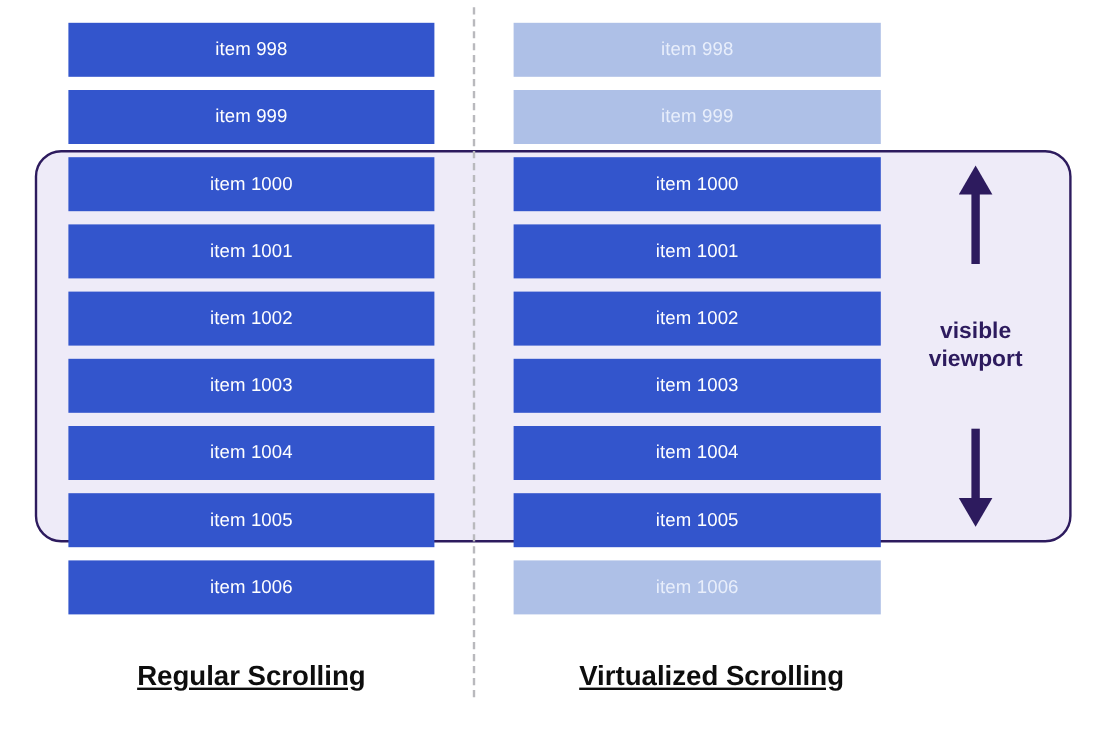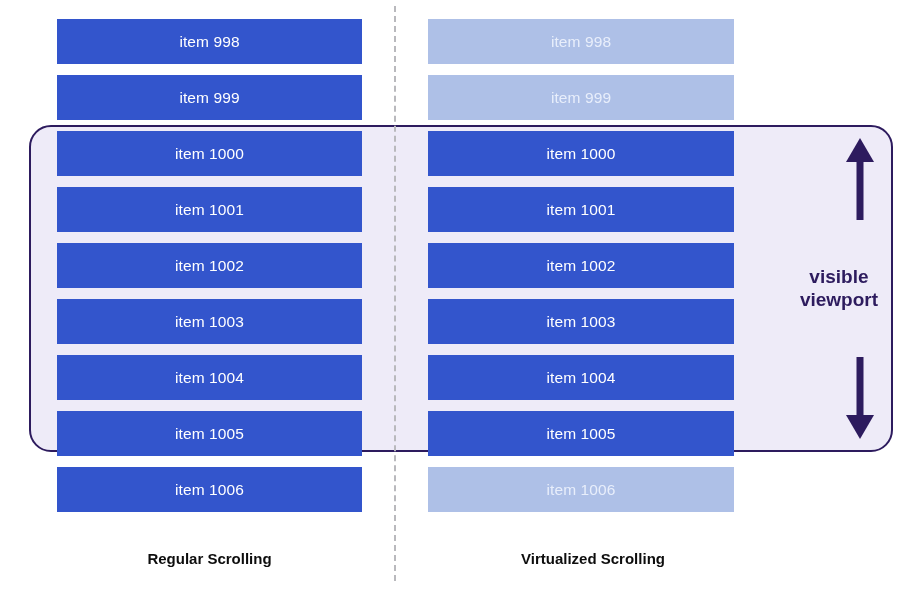--- a/index.html
+++ b/index.html
@@ -83,7 +83,7 @@
     z-index: 5;
     display: flex;
     flex-direction: column;
-    align-items: flex-end;
+    align-items: center;
     justify-content: space-between;
   }
   .arrow-svg {

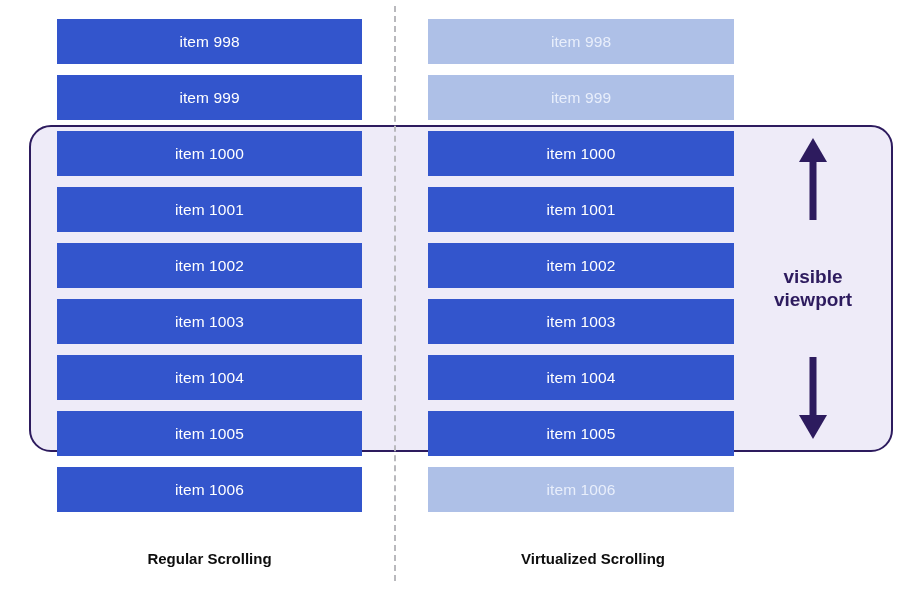--- a/index.html
+++ b/index.html
@@ -103,11 +103,12 @@
   .caption {
     position: absolute;
     top: 550px;
-    font-size: 15px;
+    font-size: 23px;
     font-weight: bold;
     color: #0d0d0d;
     text-align: center;
     user-select: none;
+    text-decoration: underline;
   }
   .caption.left  { left: 57px;  width: 305px; }
   .caption.right { left: 440px; width: 306px; }

